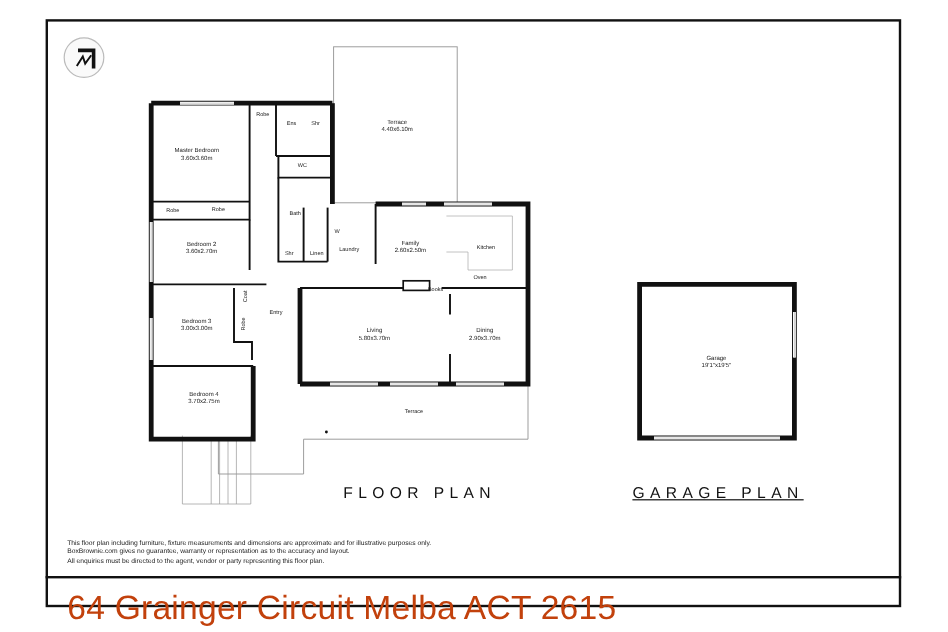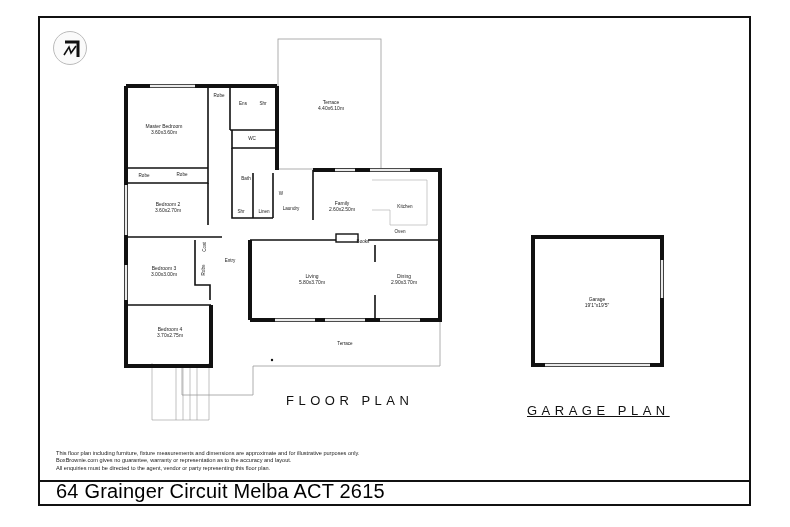--- a/index.html
+++ b/index.html
@@ -164,7 +164,7 @@
     <div>19'1"x19'5"</div>
 </div>
 
-<div class="plan-title" style="left:286px; top:393px;">FLOOR PLAN</div>
+<div class="plan-title" style="left:286px; top:403px;">FLOOR PLAN</div>
 <div class="plan-title" style="left:527px; top:403px;text-decoration:underline;">GARAGE PLAN</div>
 
 <div class="disclaimer">

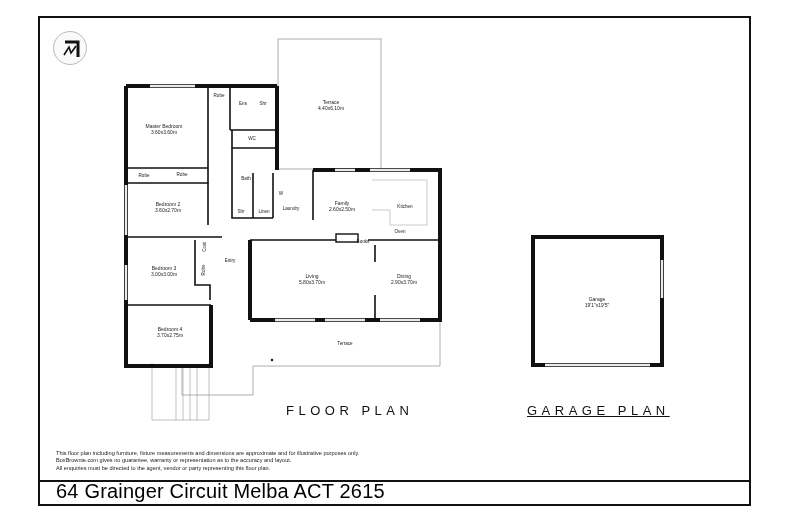--- a/index.html
+++ b/index.html
@@ -6,7 +6,7 @@
     body { width: 790px; height: 527px; position: relative; overflow: hidden; font-family: "Liberation Sans", sans-serif; color: #111; }
     .frame { position: absolute; left: 38px; top: 16px; width: 713px; height: 490px; border: 2px solid #111; box-sizing: border-box; }
     .divider { position: absolute; left: 38px; top: 480px; width: 713px; height: 2px; background: #111; }
-    .address { position: absolute; left: 56px; top: 480px; font-size: 20px; color: #000000; letter-spacing: 0.2px; }
+    .address { position: absolute; left: 56px; top: 491px; font-size: 28px; color: #c2410c; letter-spacing: 0.2px; }
     .disclaimer { position: absolute; left: 56px; top: 450px; font-size: 5.6px; line-height: 7.4px; color: #222; }
     .disclaimer div { white-space: nowrap; }
     .plan-title { position: absolute; font-size: 13px; letter-spacing: 4.5px; color: #111; }

